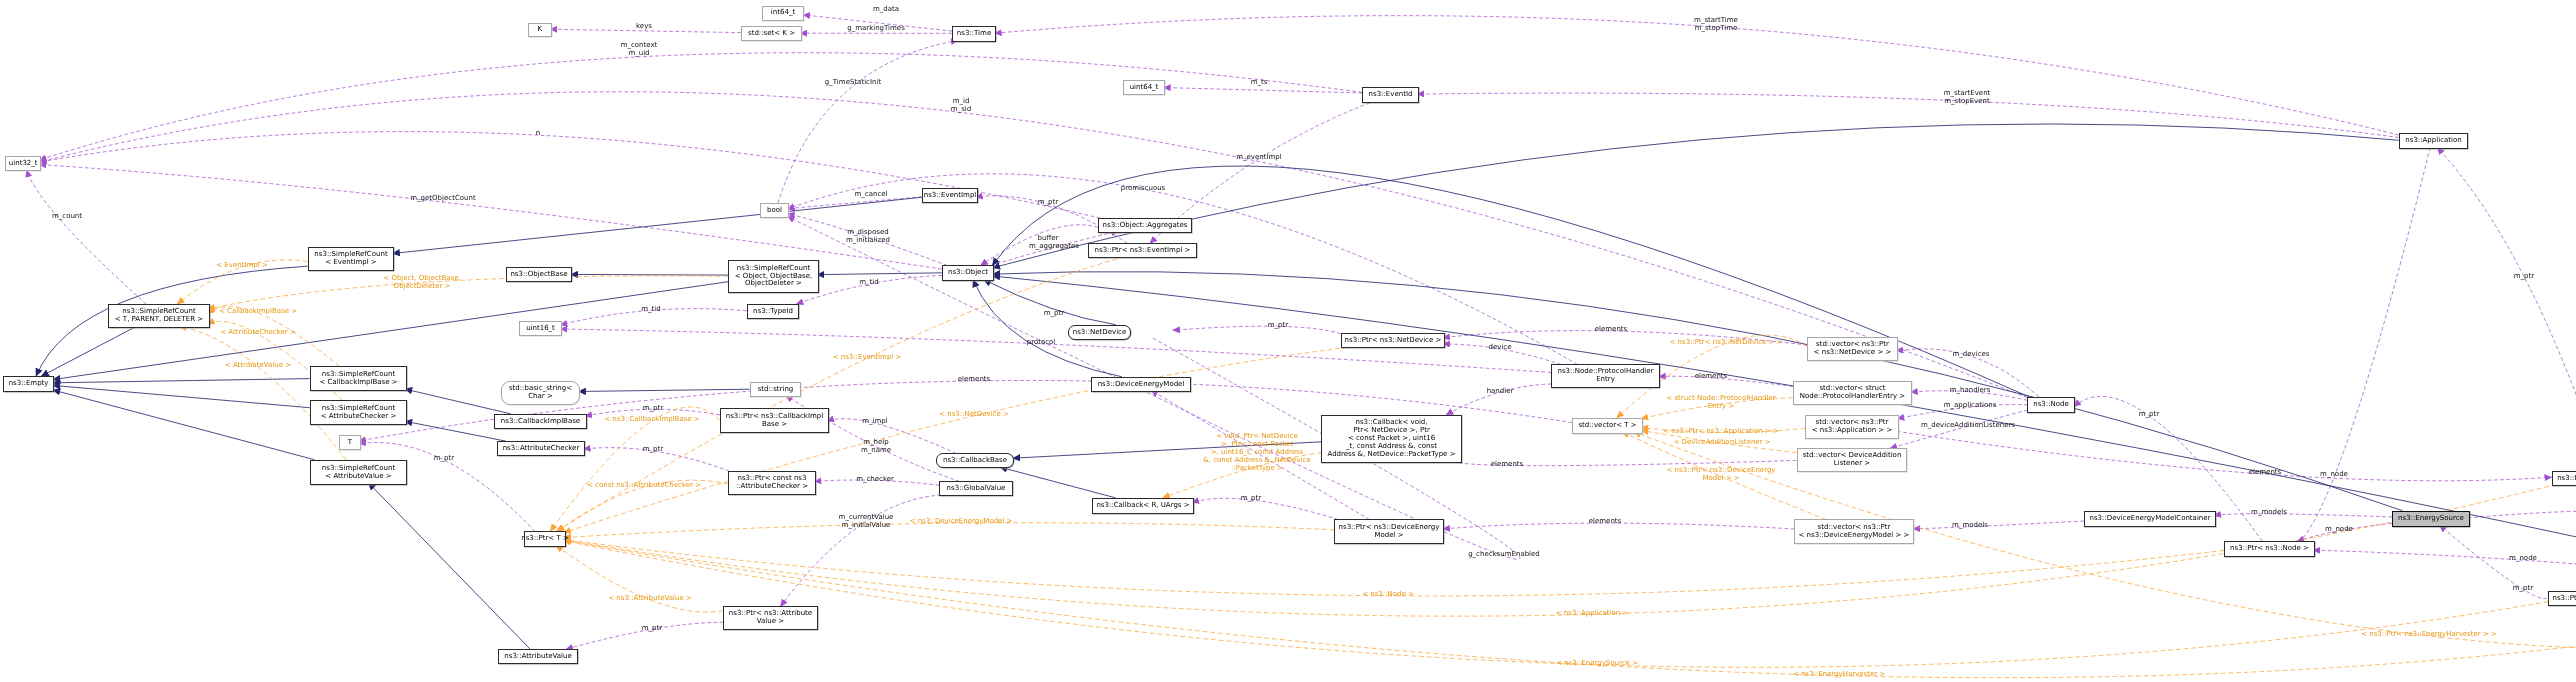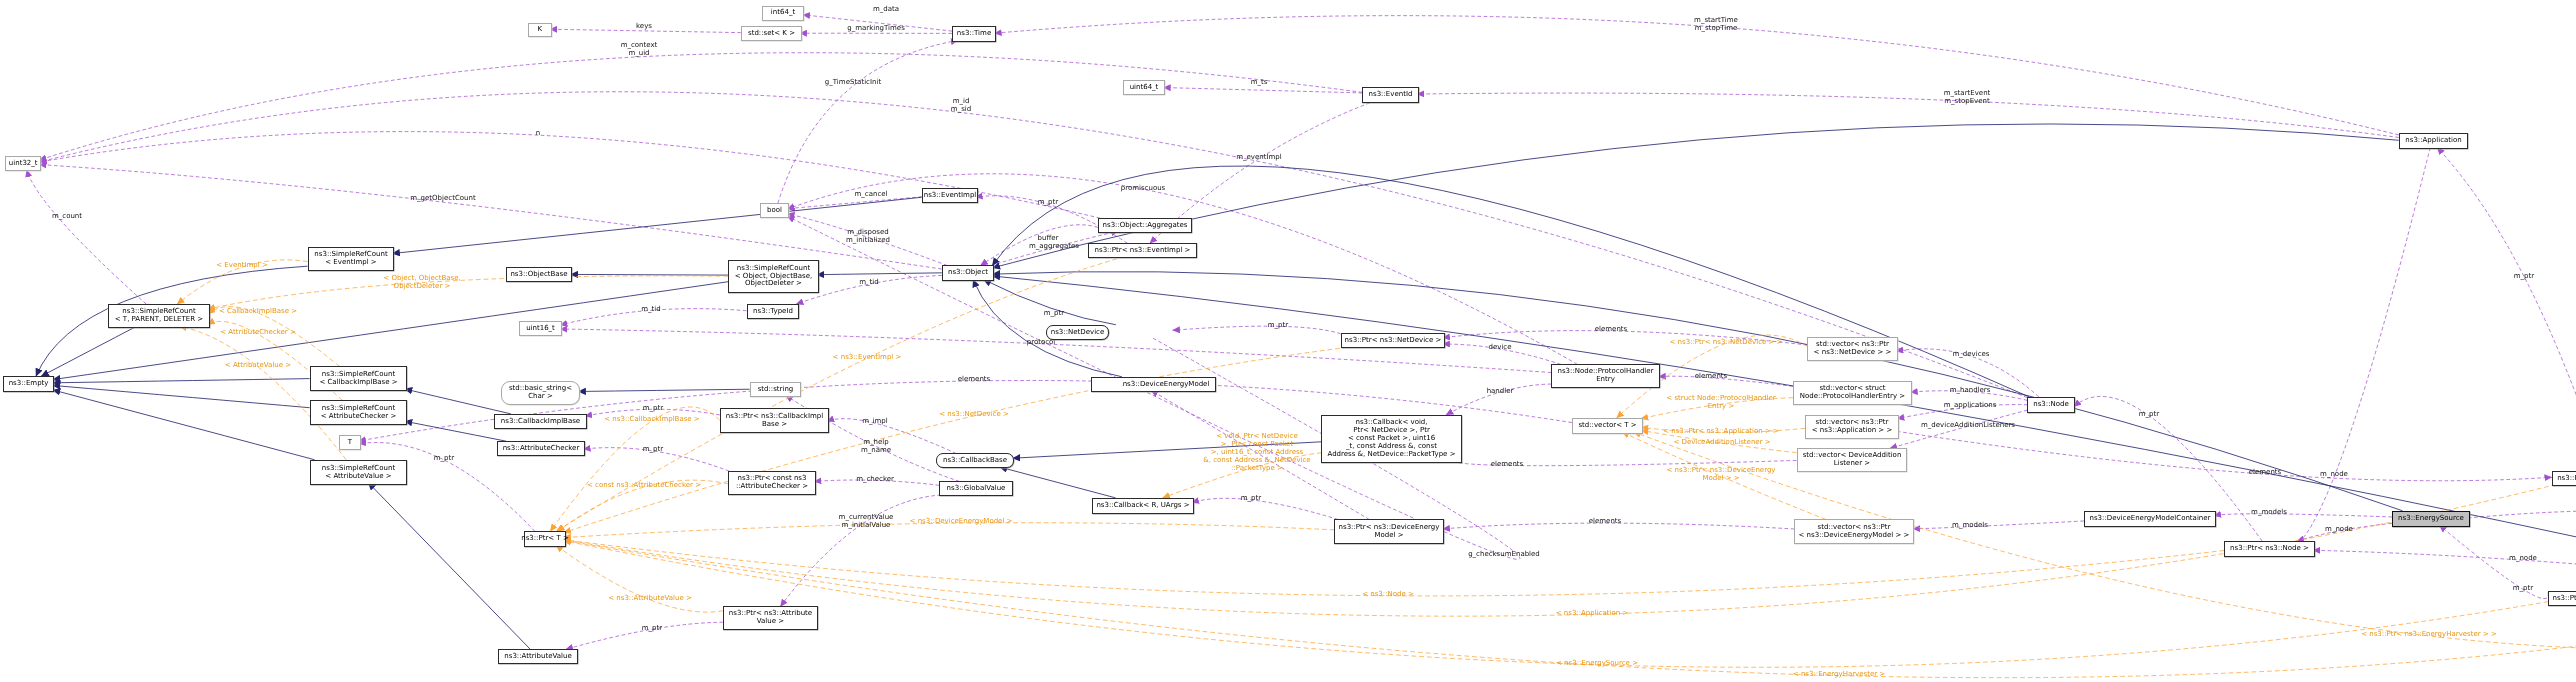--- a/index.html
+++ b/index.html
@@ -223,7 +223,7 @@
         <div>ns3::Ptr&lt; ns3::CallbackImpl</div>
         <div>Base &gt;</div>
       </div>
-      <div class="node c" style="left: 1046px; top: 325px; width: 61px; height: 13.4px; border-radius: 7px;">
+      <div class="node c" style="left: 1068px; top: 325px; width: 61px; height: 13.4px; border-radius: 7px;">
         <div>ns3::NetDevice</div>
       </div>
       <div class="node c" style="left: 1341px; top: 333px; width: 102px; height: 13.4px;">

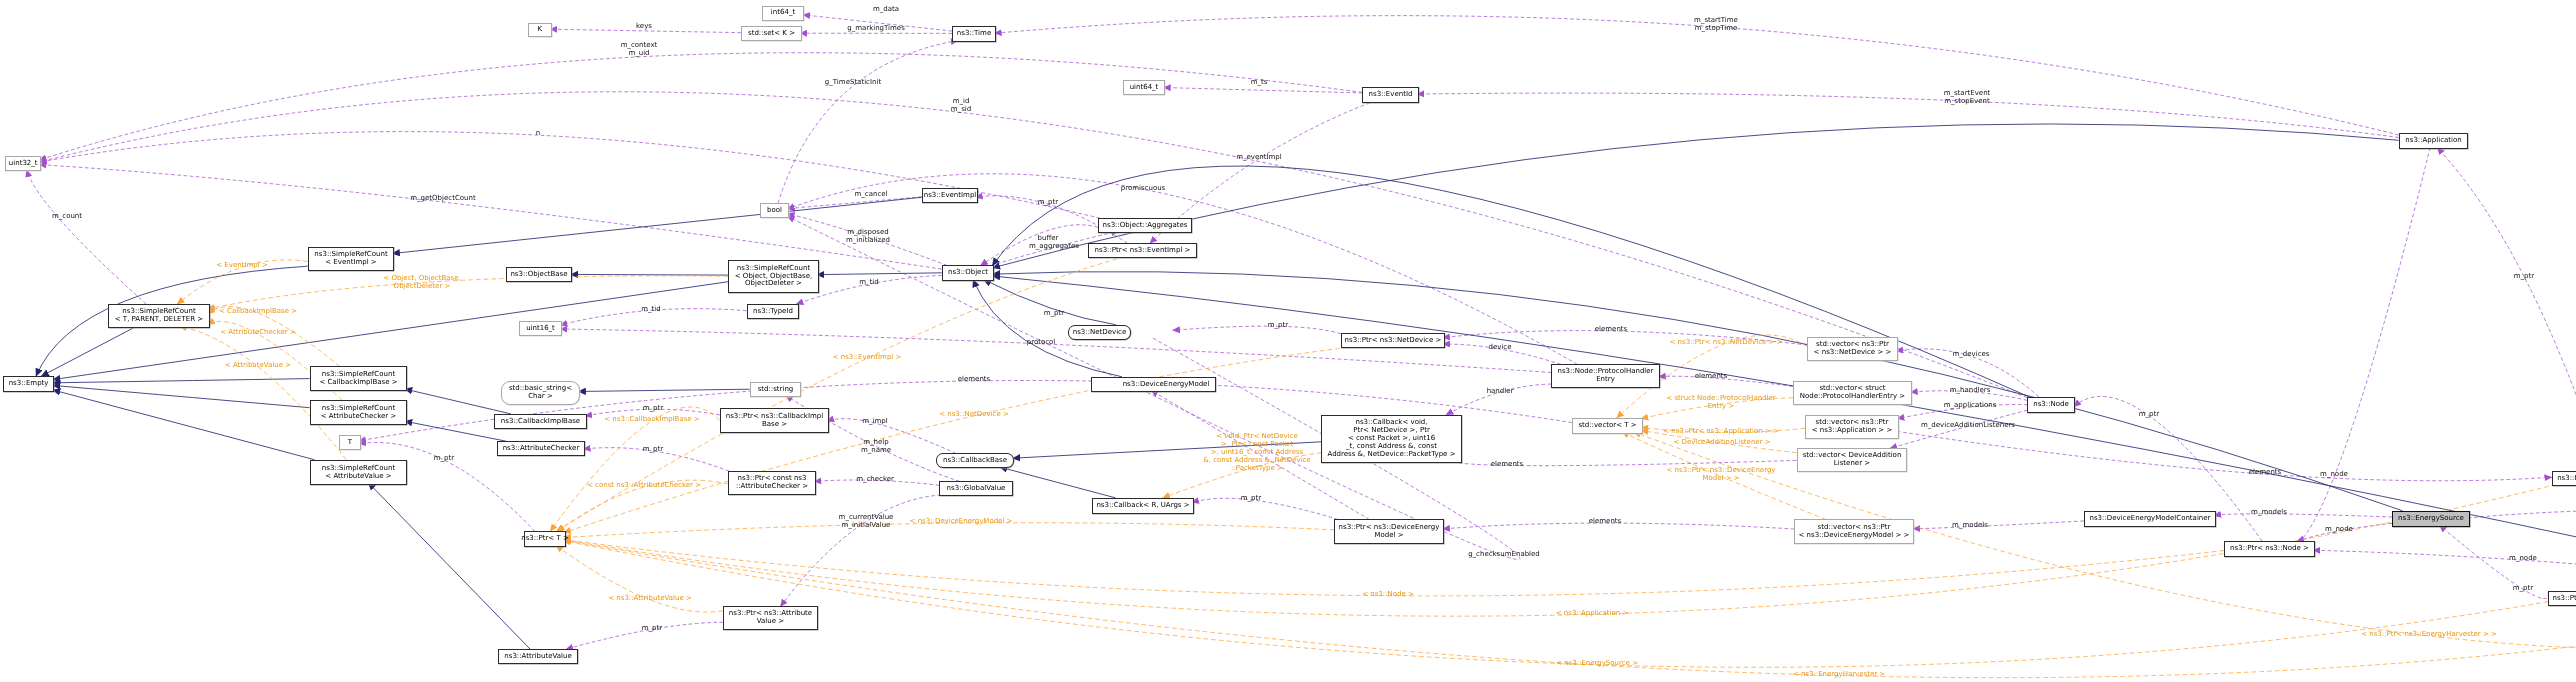--- a/index.html
+++ b/index.html
@@ -229,7 +229,7 @@
       <div class="node c" style="left: 1341px; top: 333px; width: 102px; height: 13.4px;">
         <div>ns3::Ptr&lt; ns3::NetDevice &gt;</div>
       </div>
-      <div class="node c" style="left: 1091px; top: 377px; width: 98px; height: 13.4px; padding-left: 25px;">
+      <div class="node c" style="left: 1091px; top: 377px; width: 98px; height: 13.4px;">
         <div>ns3::DeviceEnergyModel</div>
       </div>
       <div class="node c" style="left: 1551px; top: 364px; width: 107px; height: 22px;">

